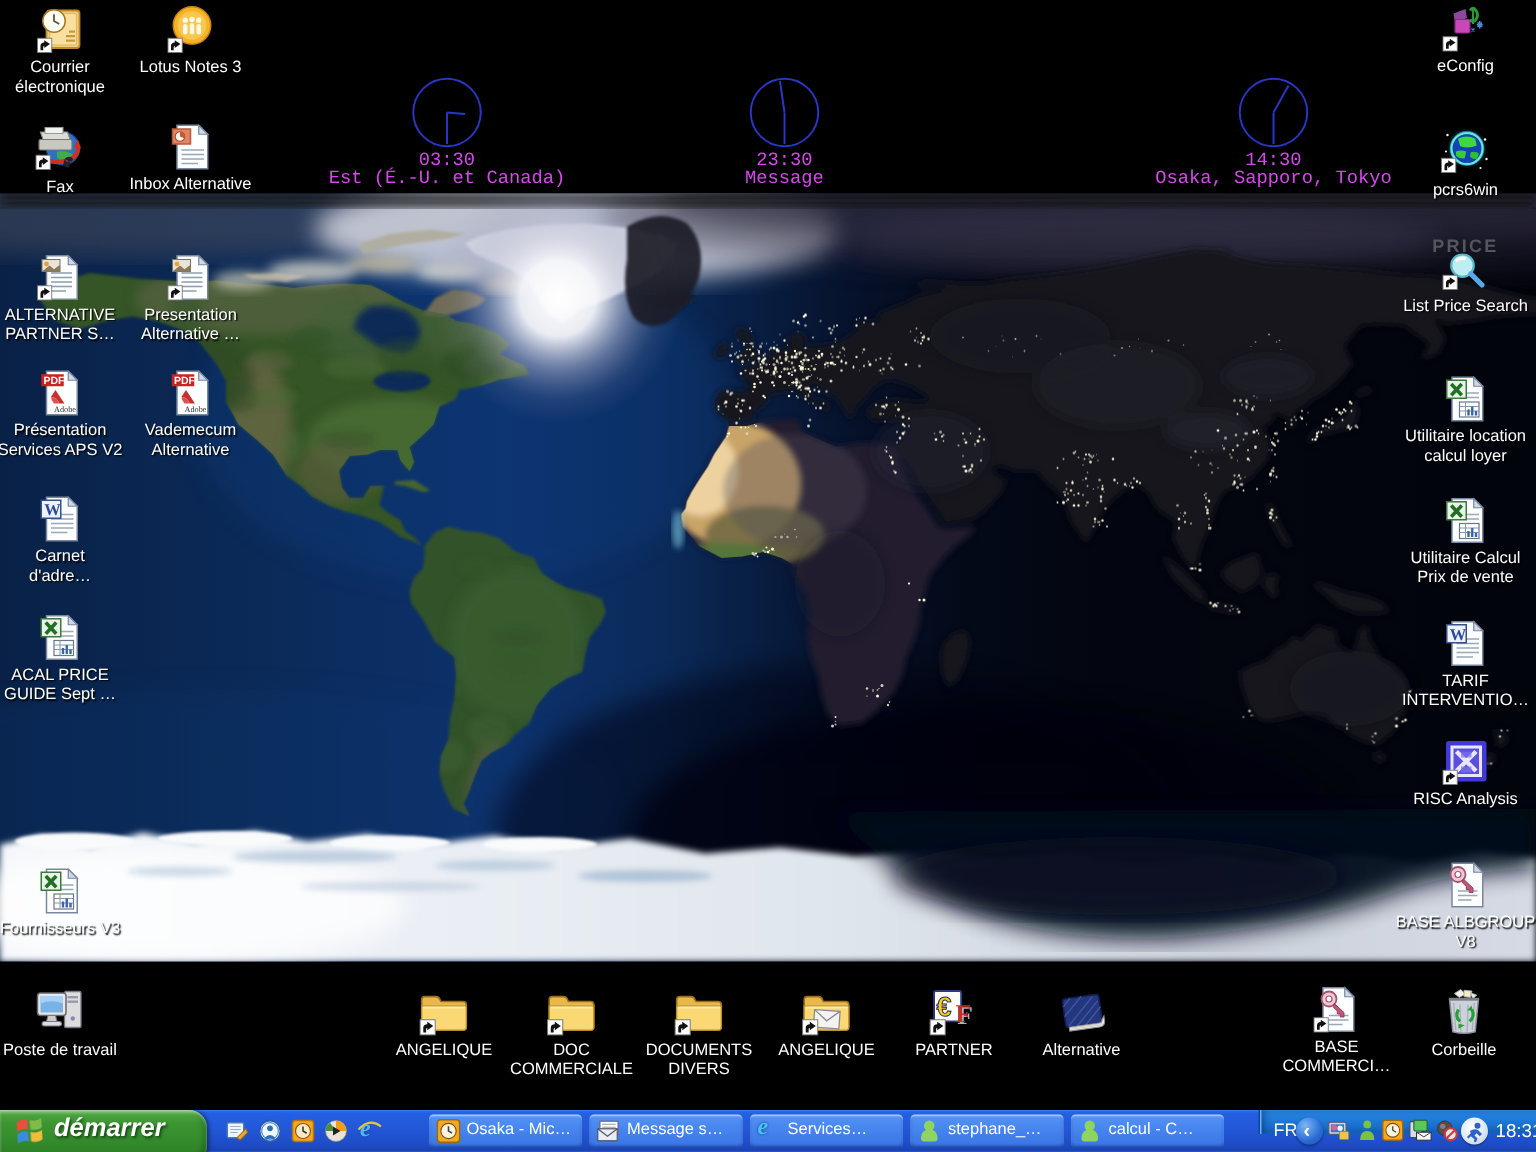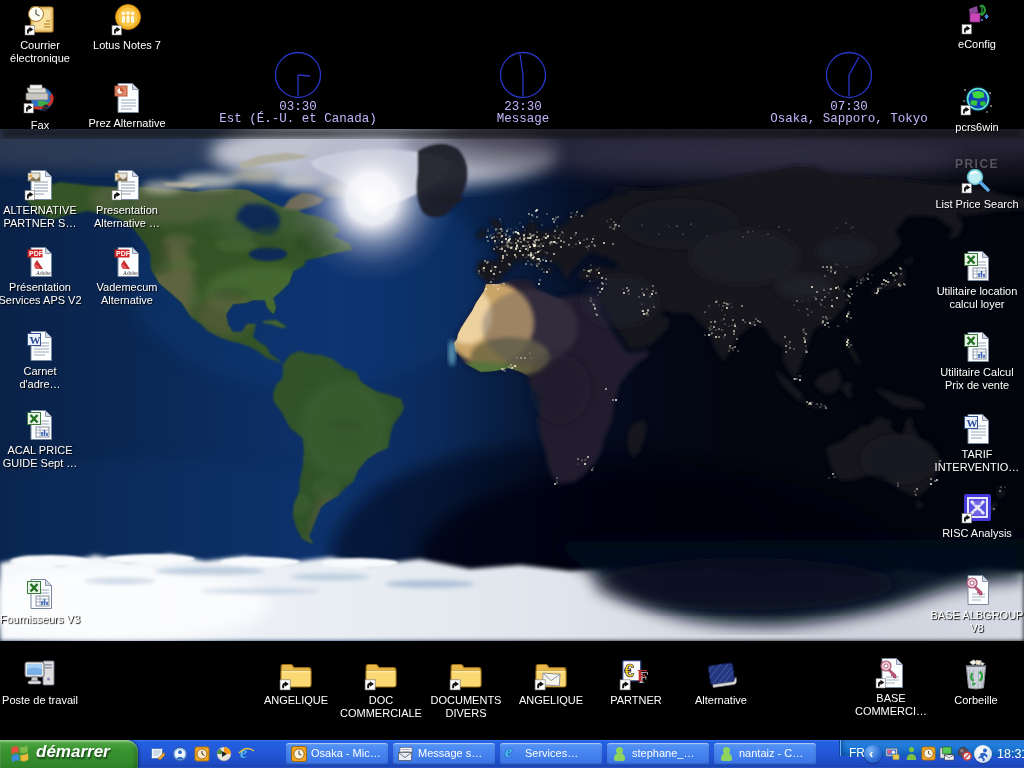--- a/index.html
+++ b/index.html
@@ -1059,7 +1059,7 @@
   </g>
   <use href="#sarrow"></use>
  </svg>
- <div class="lab">Lotus Notes 7</div>
+ <div class="lab">Lotus Notes 3</div>
 </div>
 <div class="icn" style="left:-15px;top:82px">
  <svg class="main" width="34" height="34" viewBox="0 0 34 34">

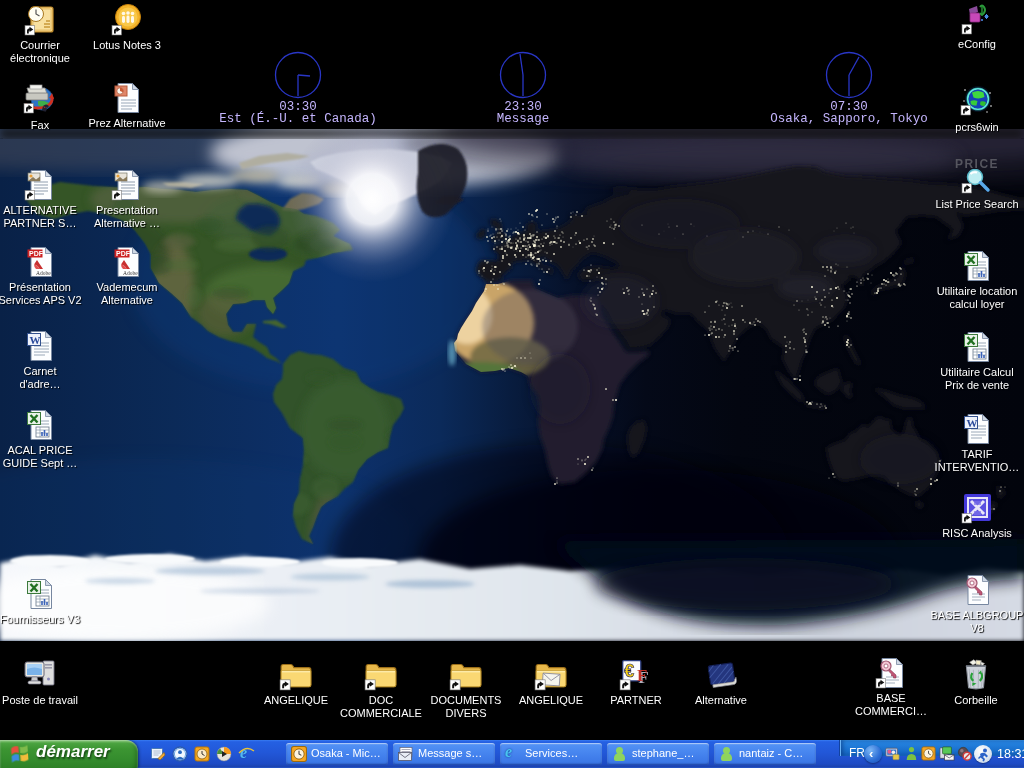--- a/index.html
+++ b/index.html
@@ -10,7 +10,7 @@
   .icn svg.main { display:block; margin:0 auto; }
   .lab { margin-top:3px; font-size:11px; line-height:13px; color:#fff;
          text-shadow:1px 1px 1px #000; }
-  .clk { position:absolute; color:#c4b5fd; font-family:"Liberation Mono",monospace;
+  .clk { position:absolute; color:#d946ef; font-family:"Liberation Mono",monospace;
          font-size:12.5px; text-align:center; line-height:13px; }
   #bar { position:absolute; left:0; top:740px; width:1024px; height:28px;
          background:linear-gradient(#3a80f2 0%,#2a66e8 4%,#2460e2 8%,#2257d8 45%,#1e4bc4 85%,#1c43ae 96%,#2a5cd0 100%); }

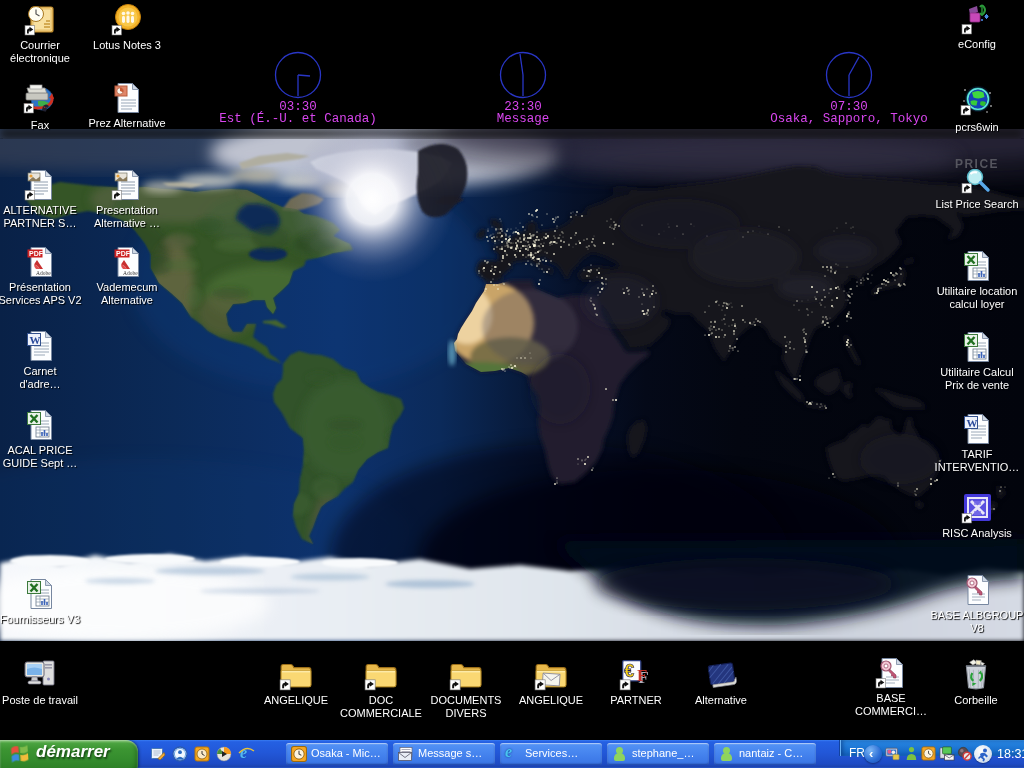--- a/index.html
+++ b/index.html
@@ -969,7 +969,7 @@
 <div class="clk" style="left:178px;top:113px;width:240px">Est (É.-U. et Canada)</div>
 <div class="clk" style="left:463px;top:101px;width:120px">23:30</div>
 <div class="clk" style="left:463px;top:113px;width:120px">Message</div>
-<div class="clk" style="left:789px;top:101px;width:120px">07:30</div>
+<div class="clk" style="left:789px;top:101px;width:120px">14:30</div>
 <div class="clk" style="left:729px;top:113px;width:240px">Osaka, Sapporo, Tokyo</div>
 <svg width="0" height="0" style="position:absolute">
 <defs>

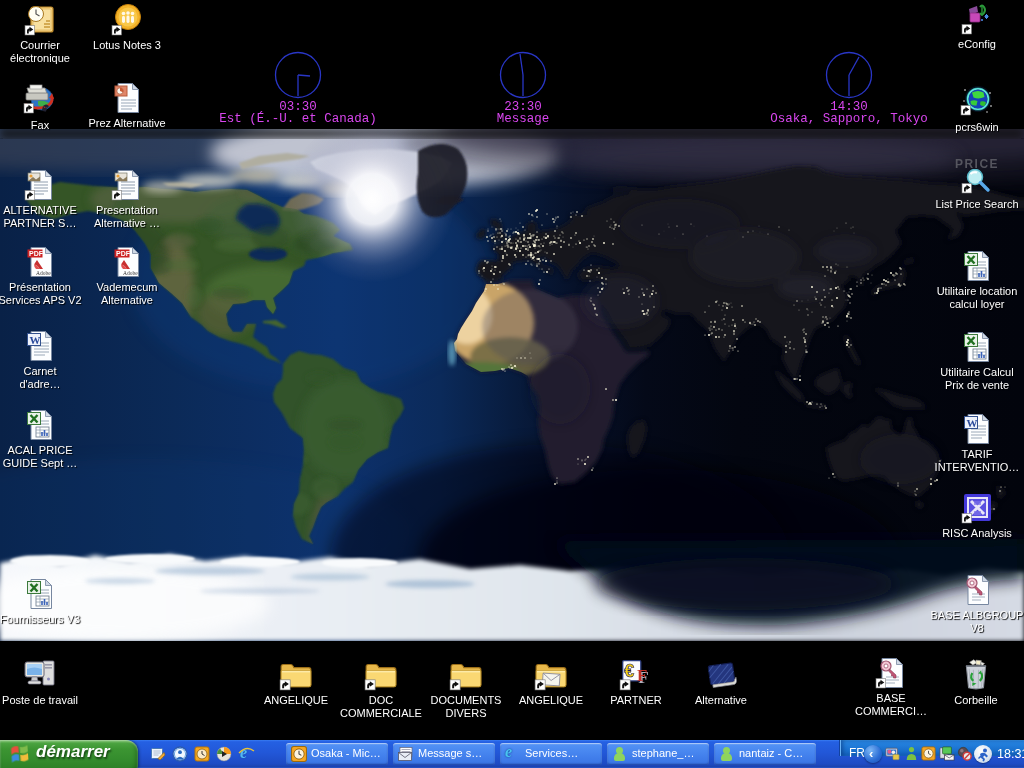--- a/index.html
+++ b/index.html
@@ -1086,7 +1086,7 @@
   <circle cx="9" cy="9" r="3.2" fill="#fdf6ee" stroke="#a04a28" stroke-width="0.7"></circle>
   <path d="M9,9 L9,5.8 A3.2,3.2 0 0 1 12,10.3 Z" fill="#c85a35"></path>
  </svg>
- <div class="lab">Prez Alternative</div>
+ <div class="lab">Inbox Alternative</div>
 </div>
 <div class="icn" style="left:-15px;top:169px">
  <svg class="main" width="32" height="32" viewBox="0 0 32 32">

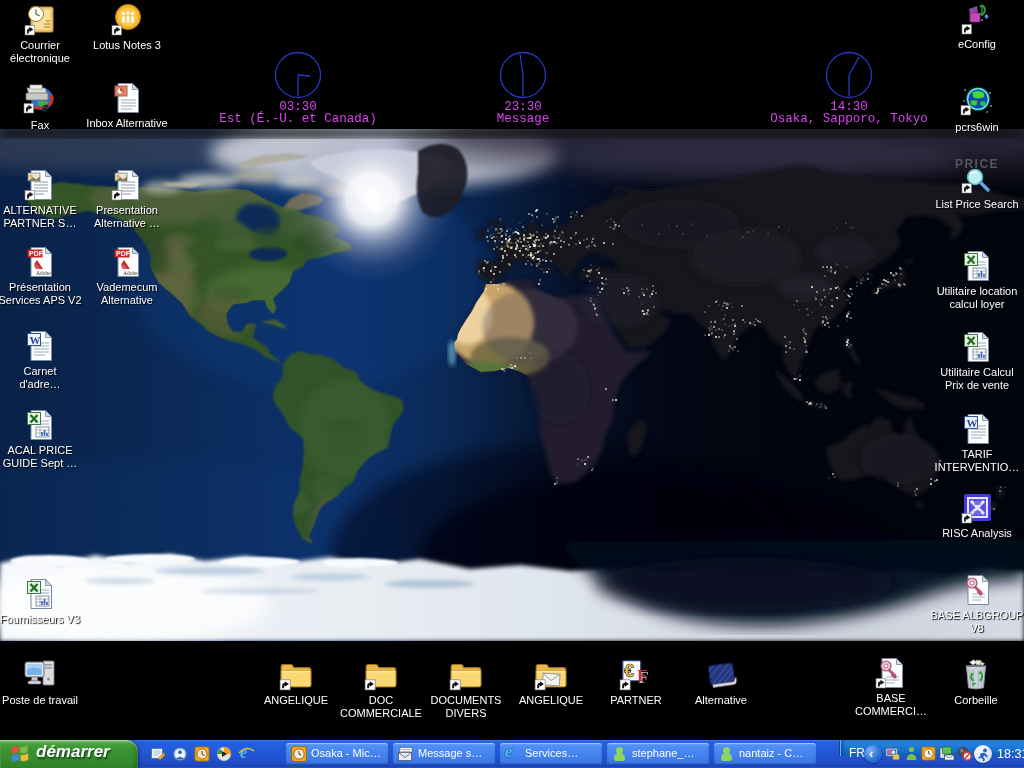--- a/index.html
+++ b/index.html
@@ -1404,7 +1404,7 @@
     </div>
  <div class="tbtn" style="left:714px">
       <span class="ti msn"></span>
-      <span class="tt">nantaiz - C…</span>
+      <span class="tt">calcul - C…</span>
     </div>
 
  <div id="tray">

